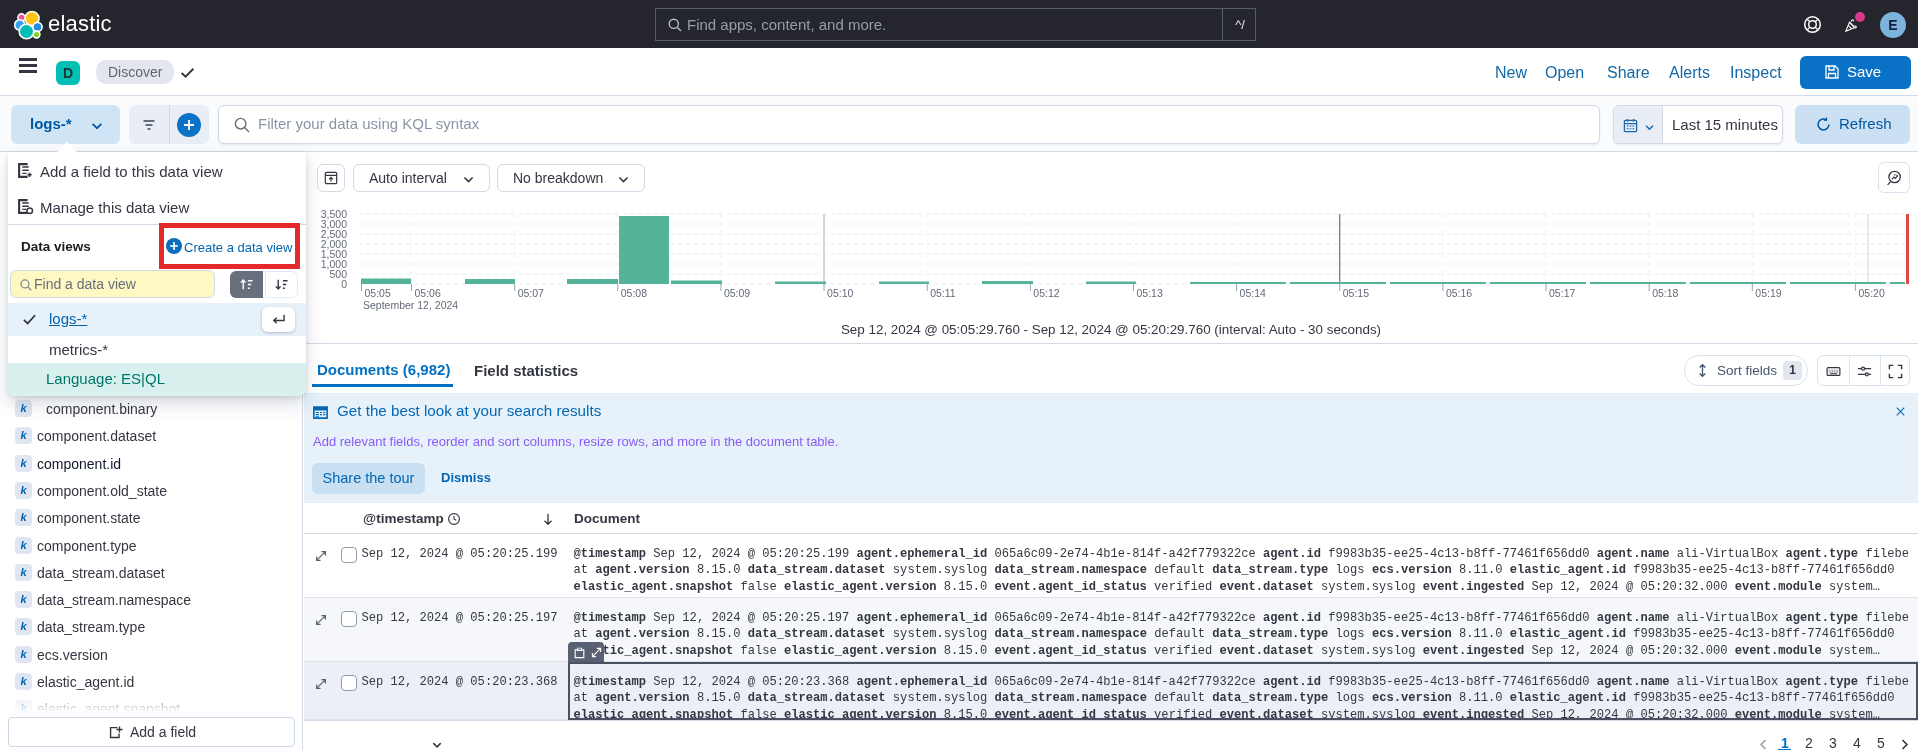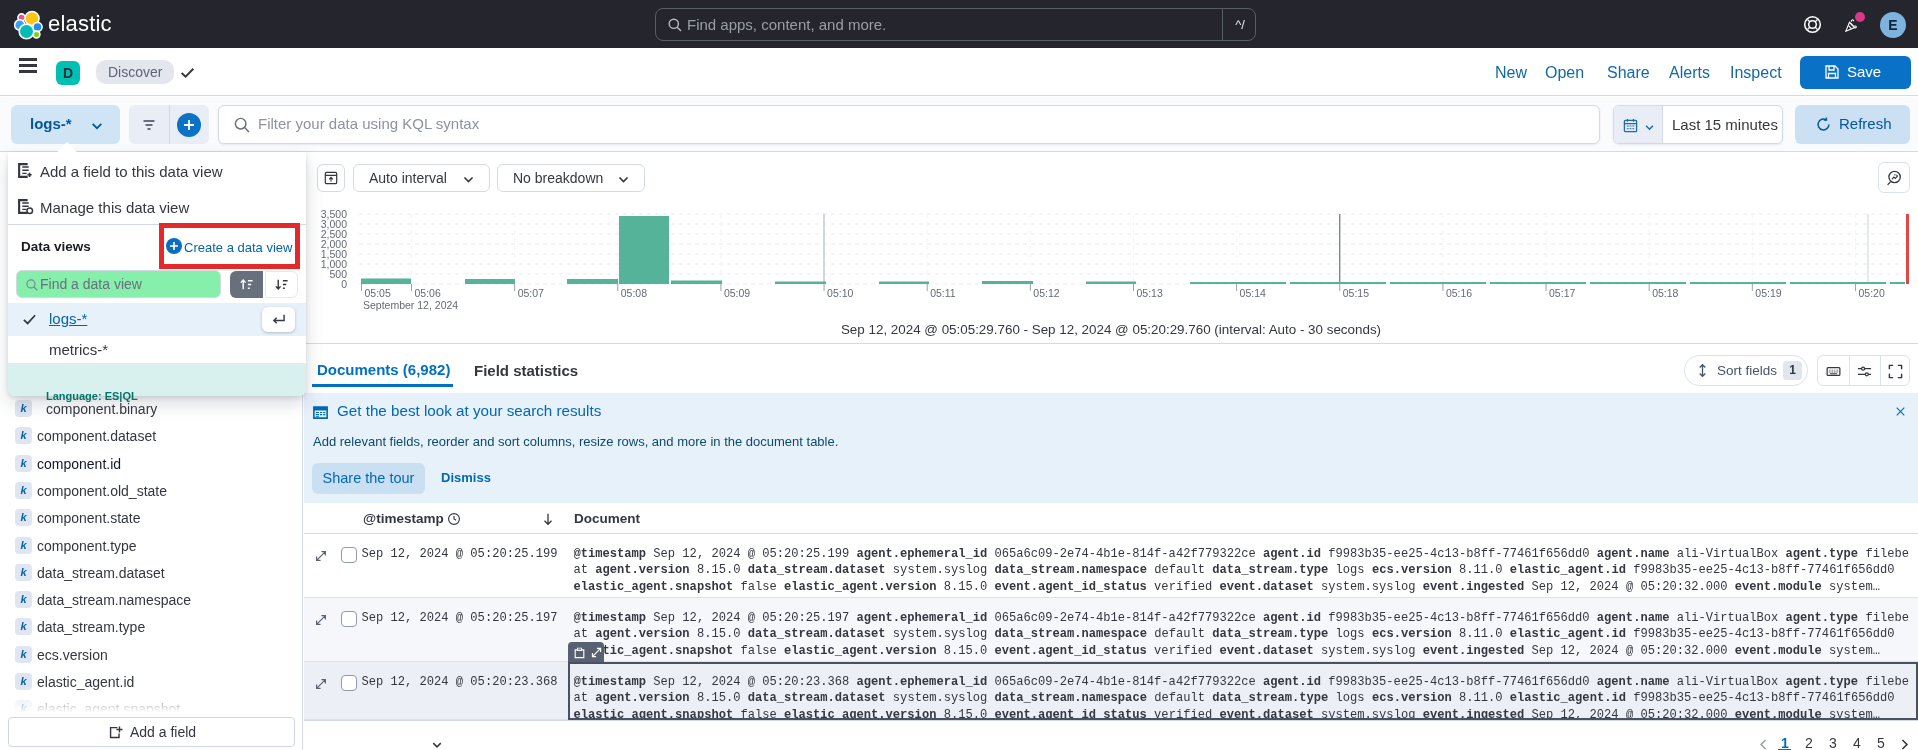--- a/index.html
+++ b/index.html
@@ -24,7 +24,7 @@
   </svg>
   <div class="abs" style="left:48px;top:11px;color:#fff;font-size:22px;letter-spacing:0.2px;">elastic</div>
 
-  <div class="abs" style="left:655px;top:8px;width:601px;height:33px;border:1px solid #575d66;border-radius:8px;">
+  <div class="abs" style="left:655px;top:8px;width:601px;height:33px;border:1px solid #575d66;border-radius:0;">
     <svg class="abs" style="left:11px;top:8px;" width="16" height="16" viewBox="0 0 16 16" fill="none" stroke="#b6bcc9" stroke-width="1.4">
       <circle cx="6.8" cy="6.8" r="4.6"></circle>
         <path d="M10.2 10.2 L14 14"></path>

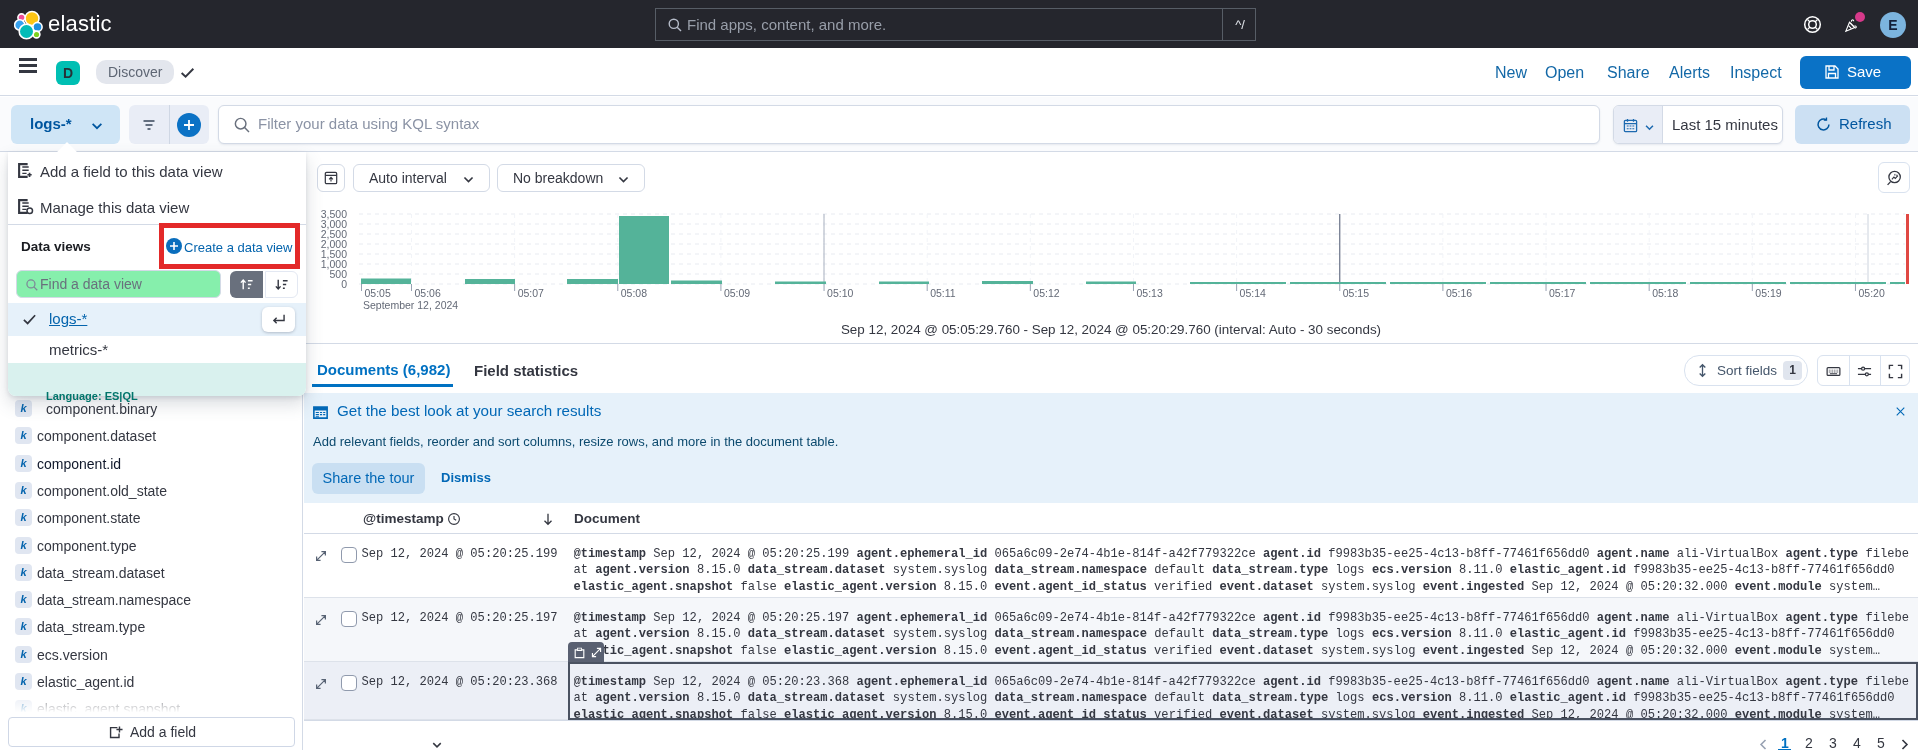--- a/index.html
+++ b/index.html
@@ -427,7 +427,7 @@
   </div>
   <div class="abs" style="left:176px;top:88px;font-size:13px;color:#0464ad;">Create a data view</div>
 
-  <div class="abs" style="left:8px;top:118px;width:205px;height:28px;border:1px solid #d3dae6;border-radius:6px;background:#86efac;">
+  <div class="abs" style="left:2px;top:118px;width:205px;height:28px;border:1px solid #d3dae6;border-radius:6px;background:#fef9c3;">
     <svg class="abs" style="left:8px;top:7px;" width="14" height="14" viewBox="0 0 16 16" fill="none" stroke="#7d8597" stroke-width="1.4">
       <circle cx="6.8" cy="6.8" r="4.6"></circle>
         <path d="M10.2 10.2 L14 14"></path>

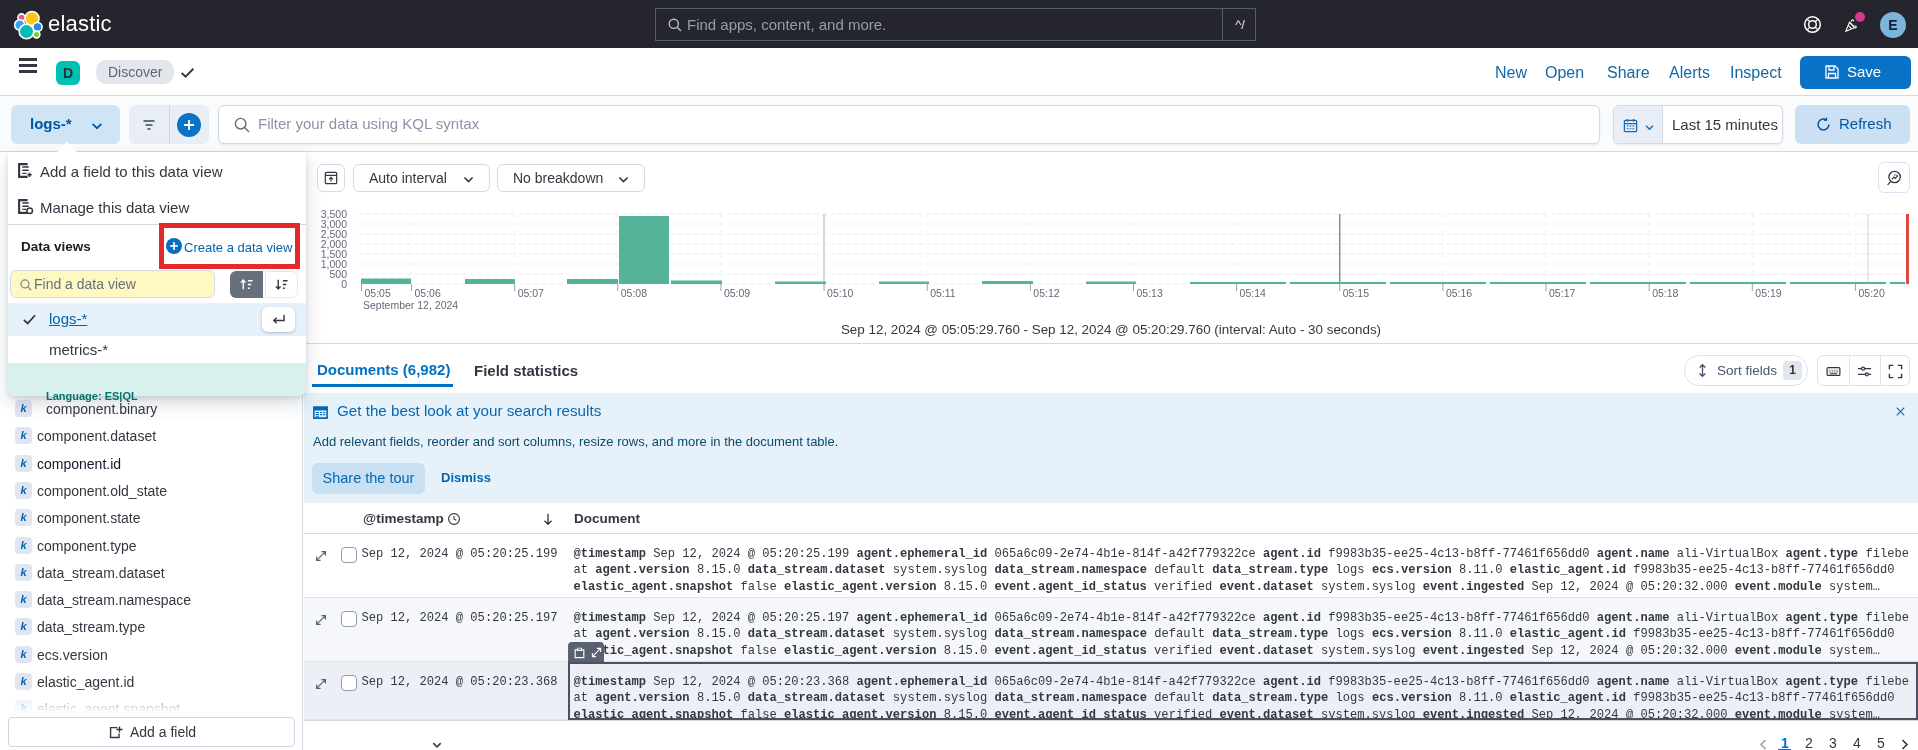--- a/index.html
+++ b/index.html
@@ -460,7 +460,7 @@
   </div>
   <div class="abs" style="left:41px;top:189px;font-size:15px;color:#343741;">metrics-*</div>
   <div class="abs" style="left:0;top:211px;width:298px;height:33px;background:#d9f1ee;border-radius:0 0 8px 8px;">
-    <span class="abs" style="left:38px;top:7px;font-size:11px;font-weight:700;color:#00756b;margin-top:20px;">Language: ES|QL</span>
+    <span class="abs" style="left:38px;top:7px;font-size:15px;font-weight:400;color:#00756b;">Language: ES|QL</span>
   </div>
 </div>
 

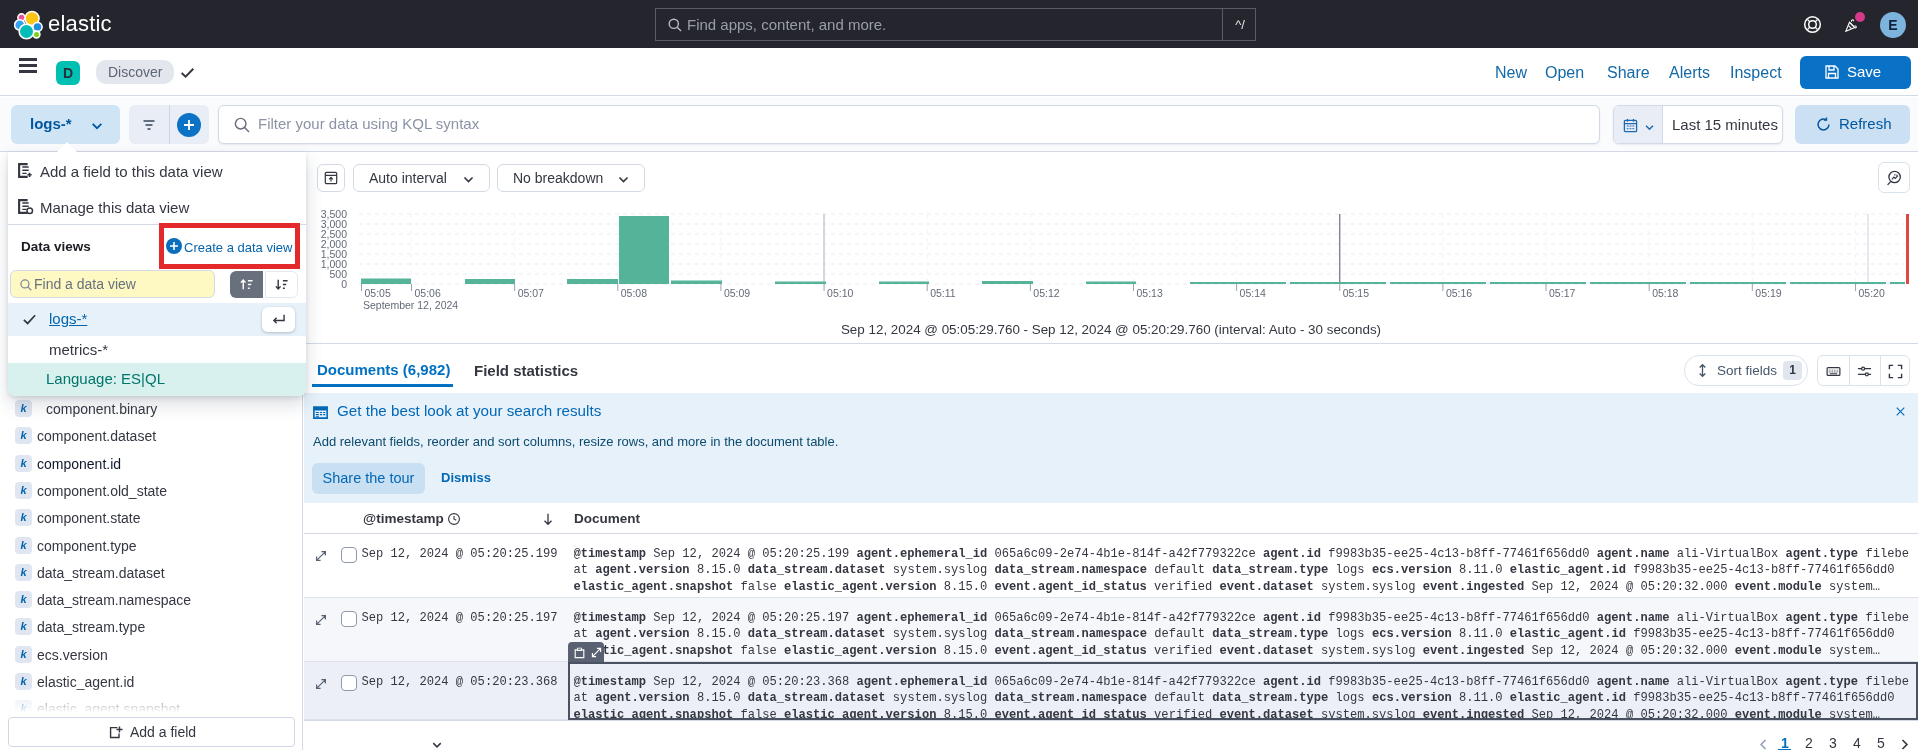--- a/index.html
+++ b/index.html
@@ -319,7 +319,7 @@
       <path d="M3.5 7.5 h3 v1 h-3 z M7.5 7.5 h2 v1 h-2 z M10.5 7.5 h2 v1 h-2 z M3.5 9.5 h3 v1 h-3 z M7.5 9.5 h2 v1 h-2 z M10.5 9.5 h2 v1 h-2 z M3.5 11.5 h3 v1 h-3 z"></path>
     </svg>
     <div class="abs" style="left:33px;top:9px;font-size:15.2px;color:#0268b6;">Get the best look at your search results</div>
-    <div class="abs" style="left:9px;top:41px;font-size:13px;color:#0c4a6e;">Add relevant fields, reorder and sort columns, resize rows, and more in the document table.</div>
+    <div class="abs" style="left:9px;top:41px;font-size:13px;color:#8b5cf6;">Add relevant fields, reorder and sort columns, resize rows, and more in the document table.</div>
     <div class="abs" style="left:8px;top:70px;width:113px;height:31px;border-radius:6px;background:#c9dff2;color:#0268b6;font-weight:500;font-size:14.5px;text-align:center;line-height:31px;">Share the tour</div>
     <div class="abs" style="left:137px;top:77px;font-size:13px;font-weight:600;color:#0268b6;">Dismiss</div>
     <svg class="abs" style="left:1591px;top:13px;" width="11" height="11" viewBox="0 0 16 16" fill="none" stroke="#0268b6" stroke-width="1.6">

